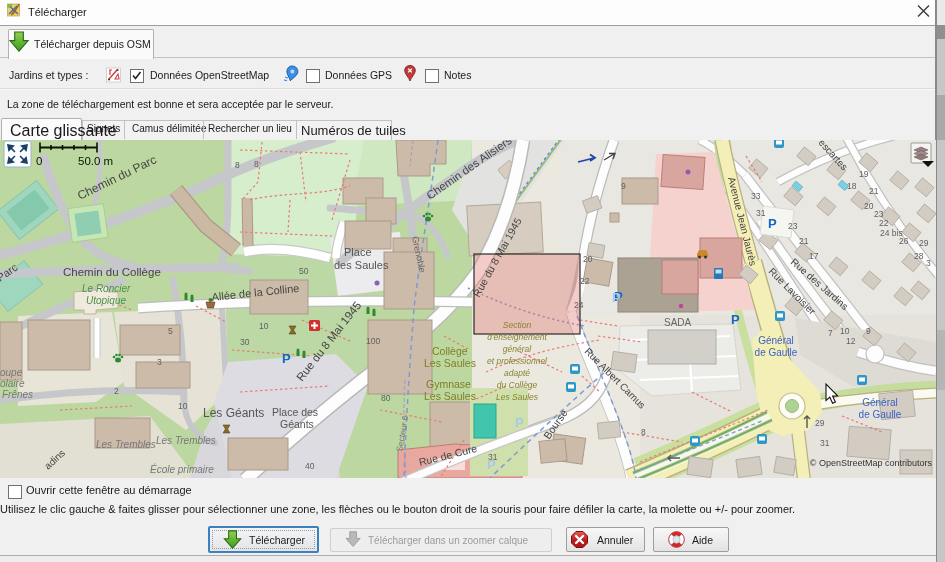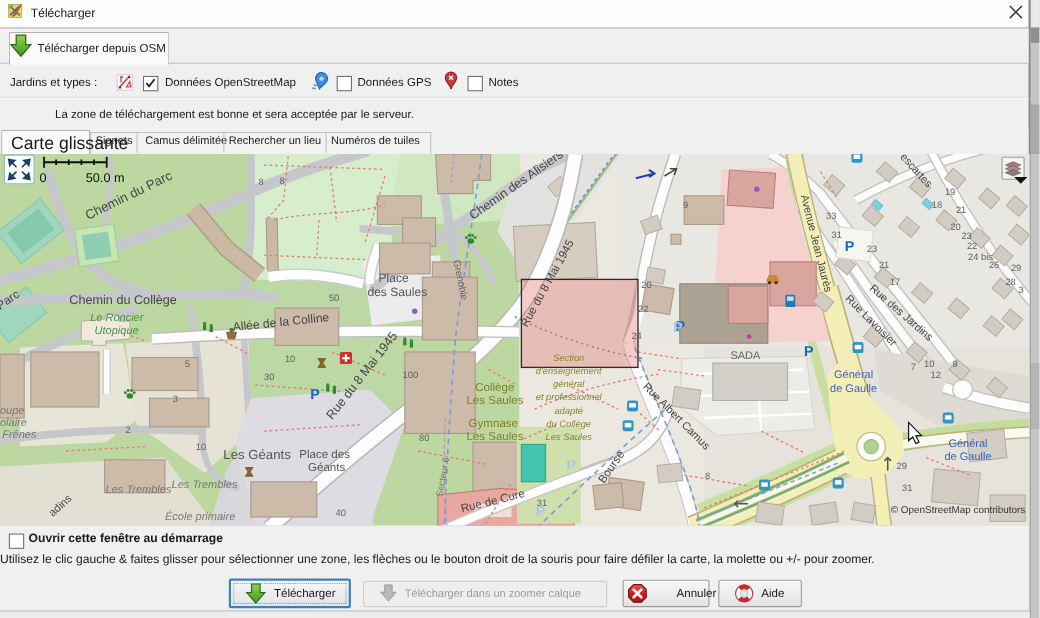--- a/index.html
+++ b/index.html
@@ -82,7 +82,7 @@
 <div class="abs" style="left:0;top:88px;width:935px;height:1px;background:#dcdcdc;"></div>
 <div class="abs" style="left:0;top:89px;width:935px;height:1px;background:#fafafa;"></div>
 
-<div class="abs txt" style="left:7px;top:98px;margin-left:43px;">La zone de téléchargement est bonne et sera acceptée par le serveur.</div>
+<div class="abs txt" style="left:7px;top:98px;">La zone de téléchargement est bonne et sera acceptée par le serveur.</div>
 
 
 <div class="abs" style="left:0;top:117px;width:935px;height:23px;border-bottom:1px solid #bdbdbd;background:#f0f0f0;"></div>

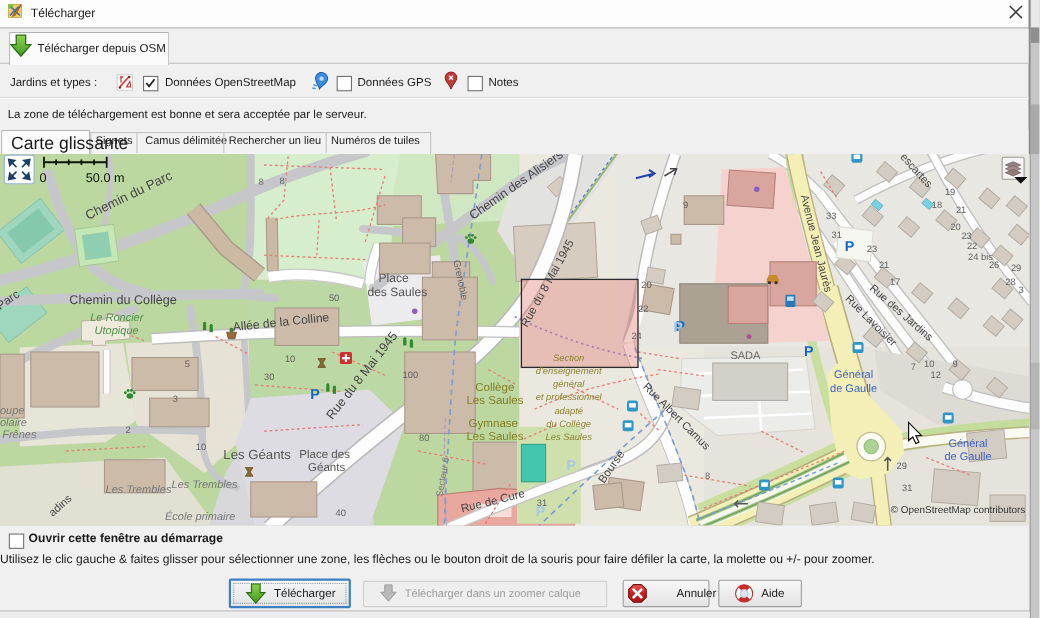--- a/index.html
+++ b/index.html
@@ -95,7 +95,7 @@
 <div class="abs" style="left:203px;top:121px;width:1px;height:18px;background:#c2c2c2;"></div>
 <div class="abs txt" style="left:208px;top:123px;font-size:10px;">Rechercher un lieu</div>
 <div class="abs" style="left:296px;top:121px;width:1px;height:18px;background:#c2c2c2;"></div>
-<div class="abs txt" style="left:301px;top:123px;font-size:10px;">Numéros de tuiles</div>
+<div class="abs txt" style="left:301px;top:123px;font-size:13px;">Numéros de tuiles</div>
 
 
 <div class="abs" id="mapbox" style="left:0;top:140px;width:936px;height:338px;background:#e9e6dd;overflow:hidden;">

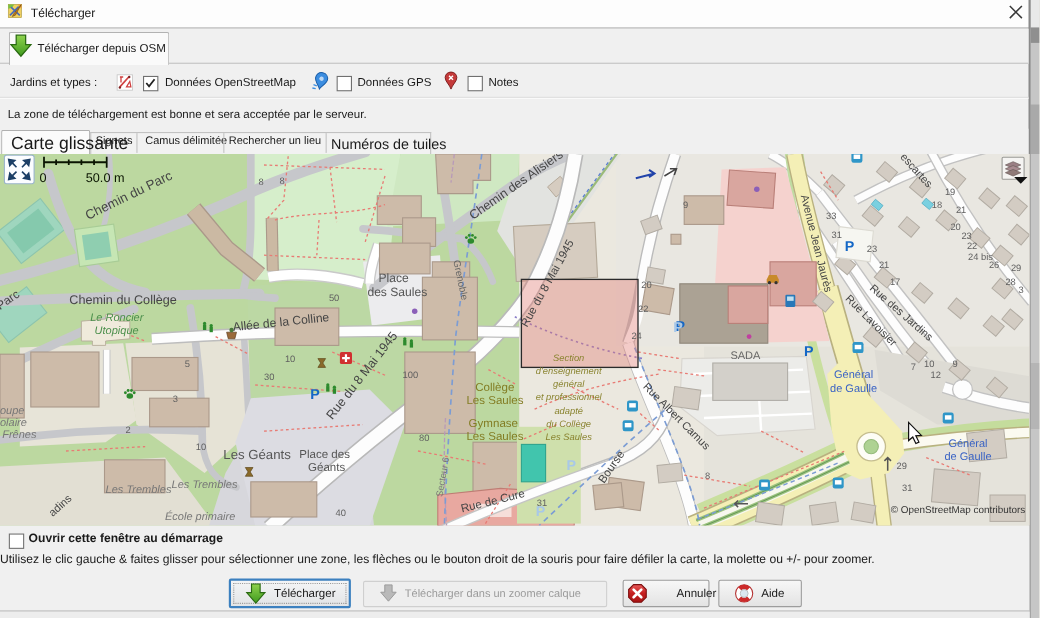--- a/index.html
+++ b/index.html
@@ -630,7 +630,7 @@
 
 <div class="abs" style="left:0;top:478px;width:936px;height:84px;background:#f0f0f0;"></div>
 <div class="cb" style="left:8px;top:485px;"></div>
-<div class="abs txt" style="left:26px;top:484px;font-size:11px;font-weight:bold;">Ouvrir cette fenêtre au démarrage</div>
+<div class="abs txt" style="left:26px;top:484px;font-size:11px;">Ouvrir cette fenêtre au démarrage</div>
 <div class="abs txt" style="left:0;top:503px;width:780px;text-align:center;font-size:11px;">Utilisez le clic gauche &amp; faites glisser pour sélectionner une zone, les flèches ou le bouton droit de la souris pour faire défiler la carte, la molette ou +/- pour zoomer.</div>
 
 

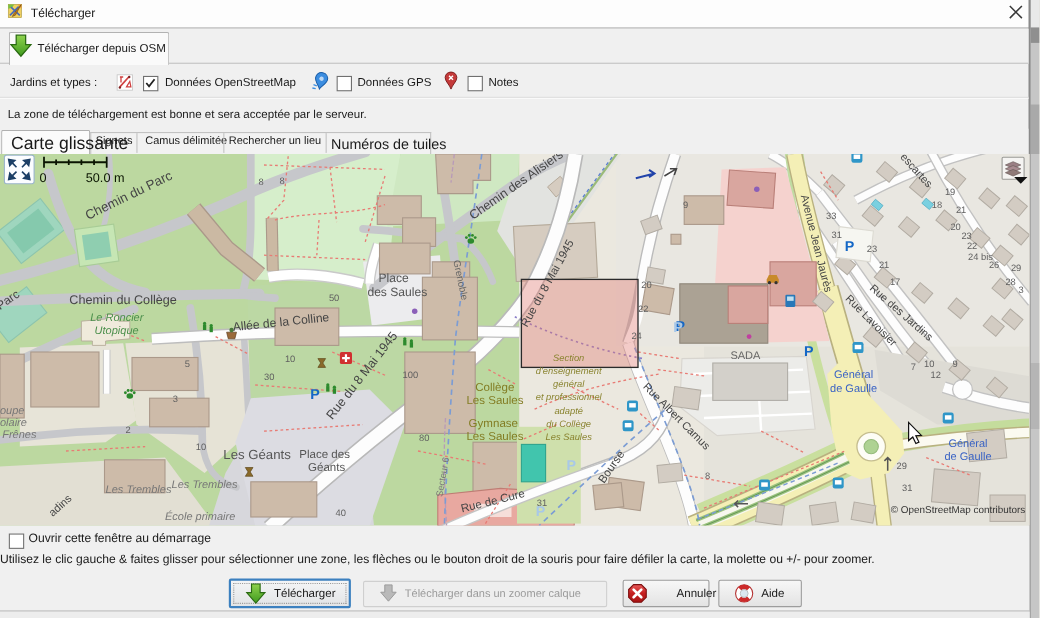--- a/index.html
+++ b/index.html
@@ -660,7 +660,7 @@
   <path d="M6,1.5 L13,1.5 L17.5,6 L17.5,13 L13,17.5 L6,17.5 L1.5,13 L1.5,6 Z" fill="url(#ra)" stroke="#7c0f0f" stroke-width="1"></path>
   <path d="M6,6 L13,13 M13,6 L6,13" stroke="#fff" stroke-width="2.4" stroke-linecap="round"></path>
 </svg>
-<div class="abs txt" style="left:615px;top:534px;">Annuler</div>v&gt;
+<div class="abs txt" style="left:597px;top:534px;">Annuler</div>v&gt;
 
 <div class="abs" style="left:653px;top:527px;width:76px;height:25px;background:linear-gradient(#f7f7f7,#e3e3e3);border:1px solid #9d9d9d;border-radius:2px;box-sizing:border-box;"></div>
 <svg class="abs" style="left:667px;top:530px;" width="19" height="19" viewBox="0 0 19 19">

